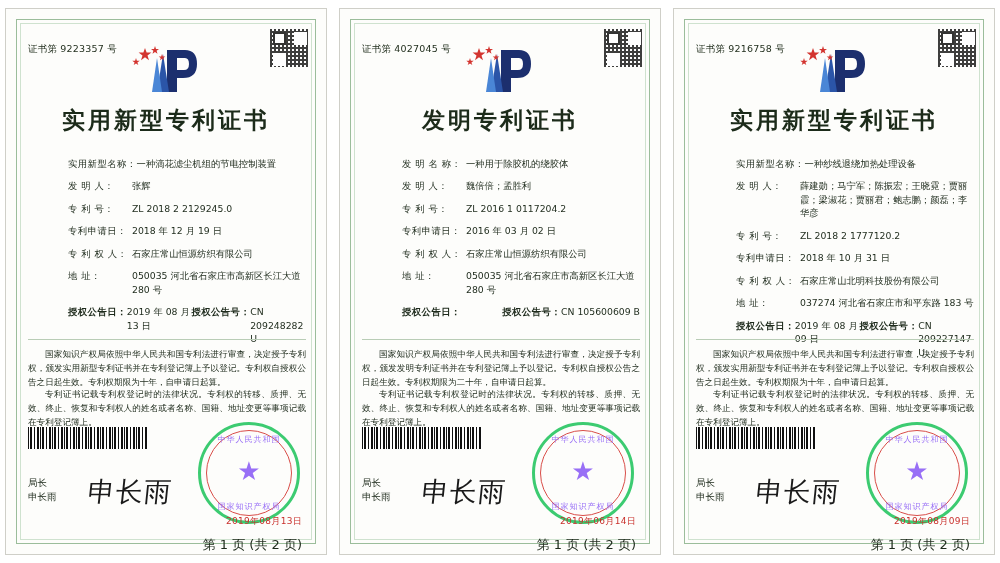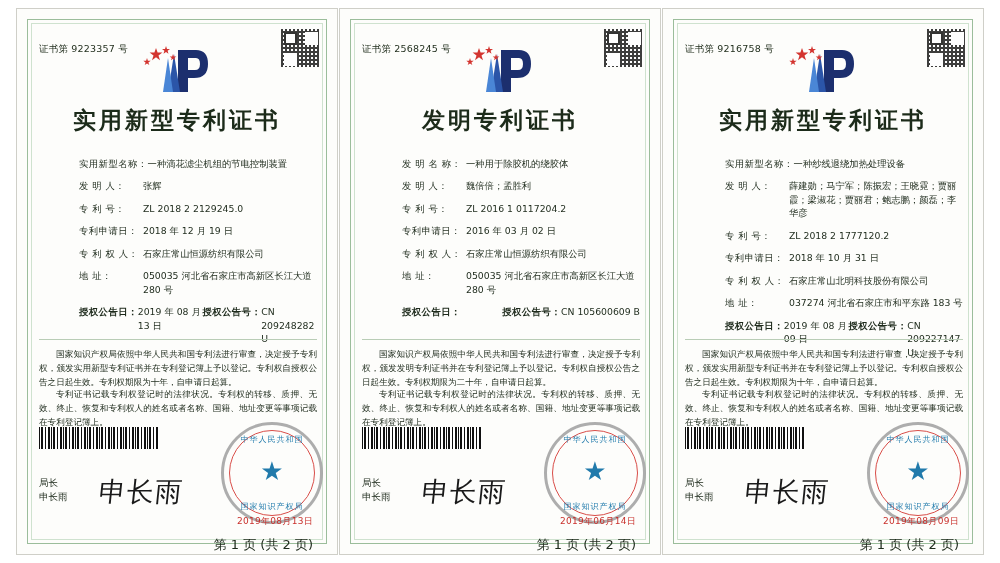--- a/index.html
+++ b/index.html
@@ -20,7 +20,7 @@
     display: flex;
     justify-content: space-between;
     align-items: center;
-    padding: 8px 16px;
+    padding: 8px 5px;
     box-sizing: border-box;
   }
   .cert {

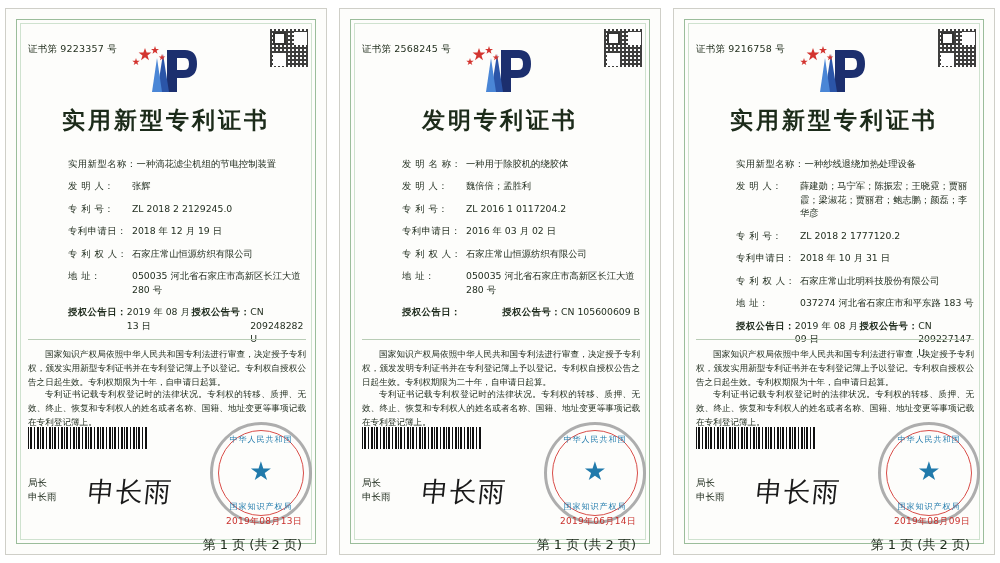--- a/index.html
+++ b/index.html
@@ -330,7 +330,7 @@
     <div class="cert-inner"></div>
 
     <div class="topbar">
-      <div class="cert-no">证书第 2568245 号</div>
+      <div class="cert-no">证书第 4027045 号</div>
       <div class="qr"></div>
     </div>
 

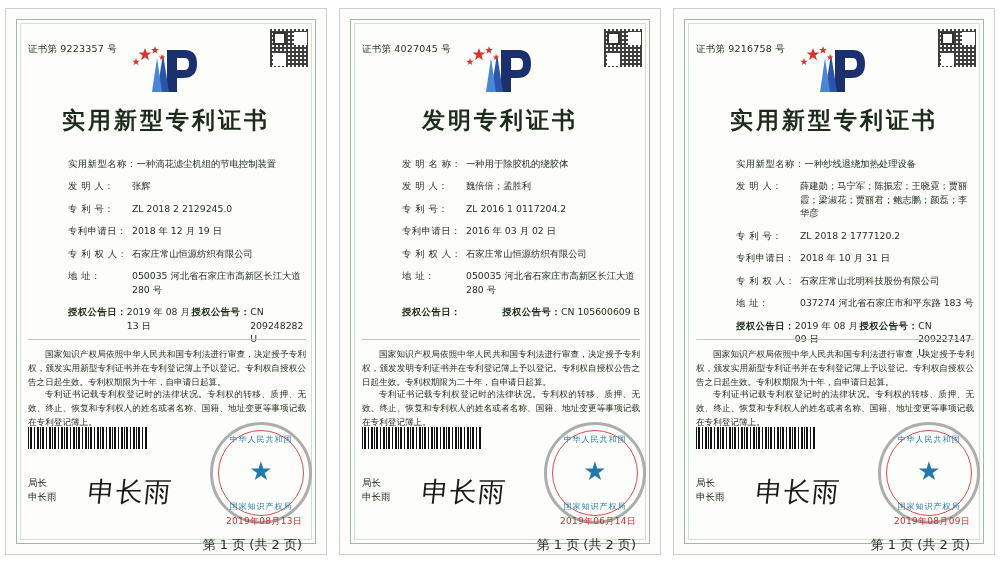--- a/index.html
+++ b/index.html
@@ -187,13 +187,13 @@
   
   .seal {
     position: absolute;
-    right: 14px;
+    right: 26px;
     bottom: 30px;
     width: 96px;
     height: 96px;
     border-radius: 50%;
-    border: 3px solid #a3a3a3;
-    color: #0369a1;
+    border: 3px solid #22c55e;
+    color: #8b5cf6;
     opacity: 0.88;
   }
   .seal .ring {

